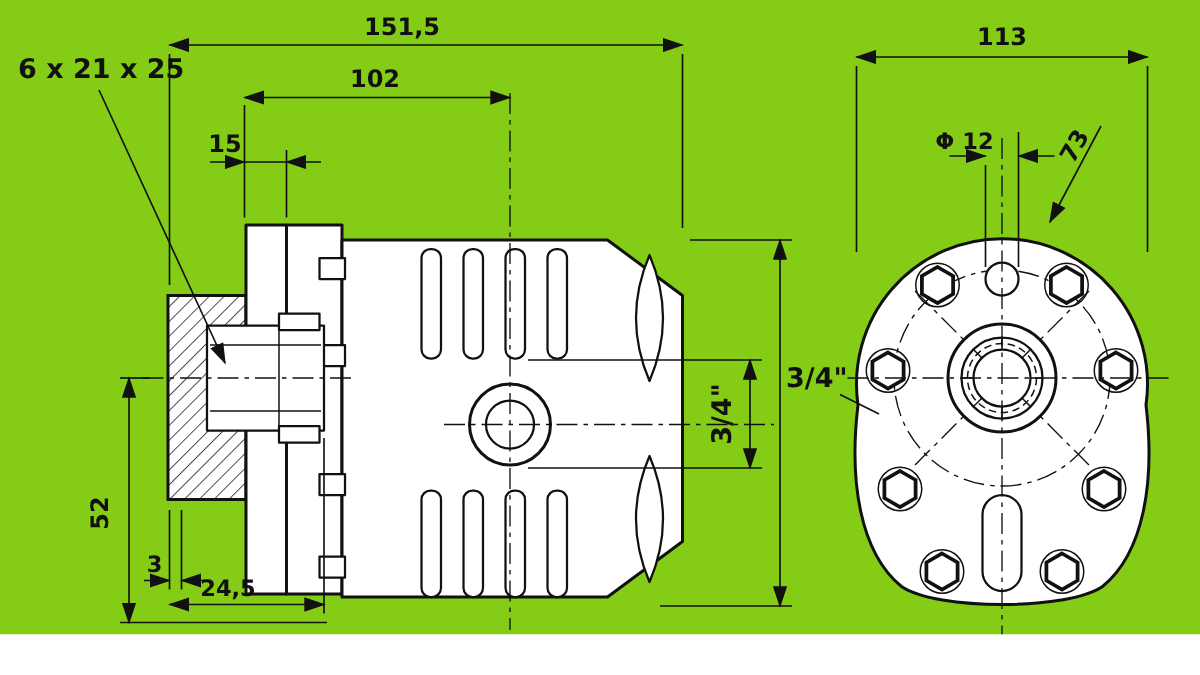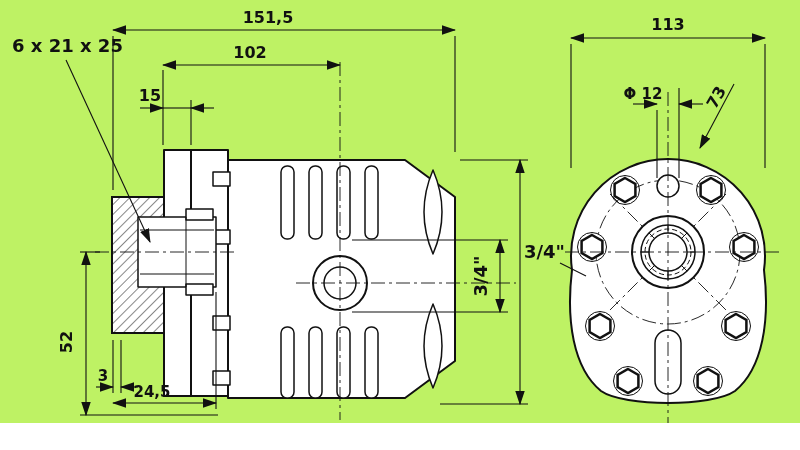--- a/index.html
+++ b/index.html
@@ -3,7 +3,7 @@
 <meta charset="utf-8">
 <style>
   html,body{margin:0;padding:0;background:#ffffff;}
-  .stage{position:relative;width:800px;height:423px;background:#bef264;overflow:hidden;text-decoration:underline;}
+  .stage{position:relative;width:800px;height:423px;background:#84cc16;overflow:hidden;text-decoration:underline;}
   svg{display:block;}
   .ol{fill:#ffffff;stroke:#111111;stroke-width:2;stroke-linejoin:round;}
   .ol15{fill:#ffffff;stroke:#111111;stroke-width:1.5;stroke-linejoin:round;}

